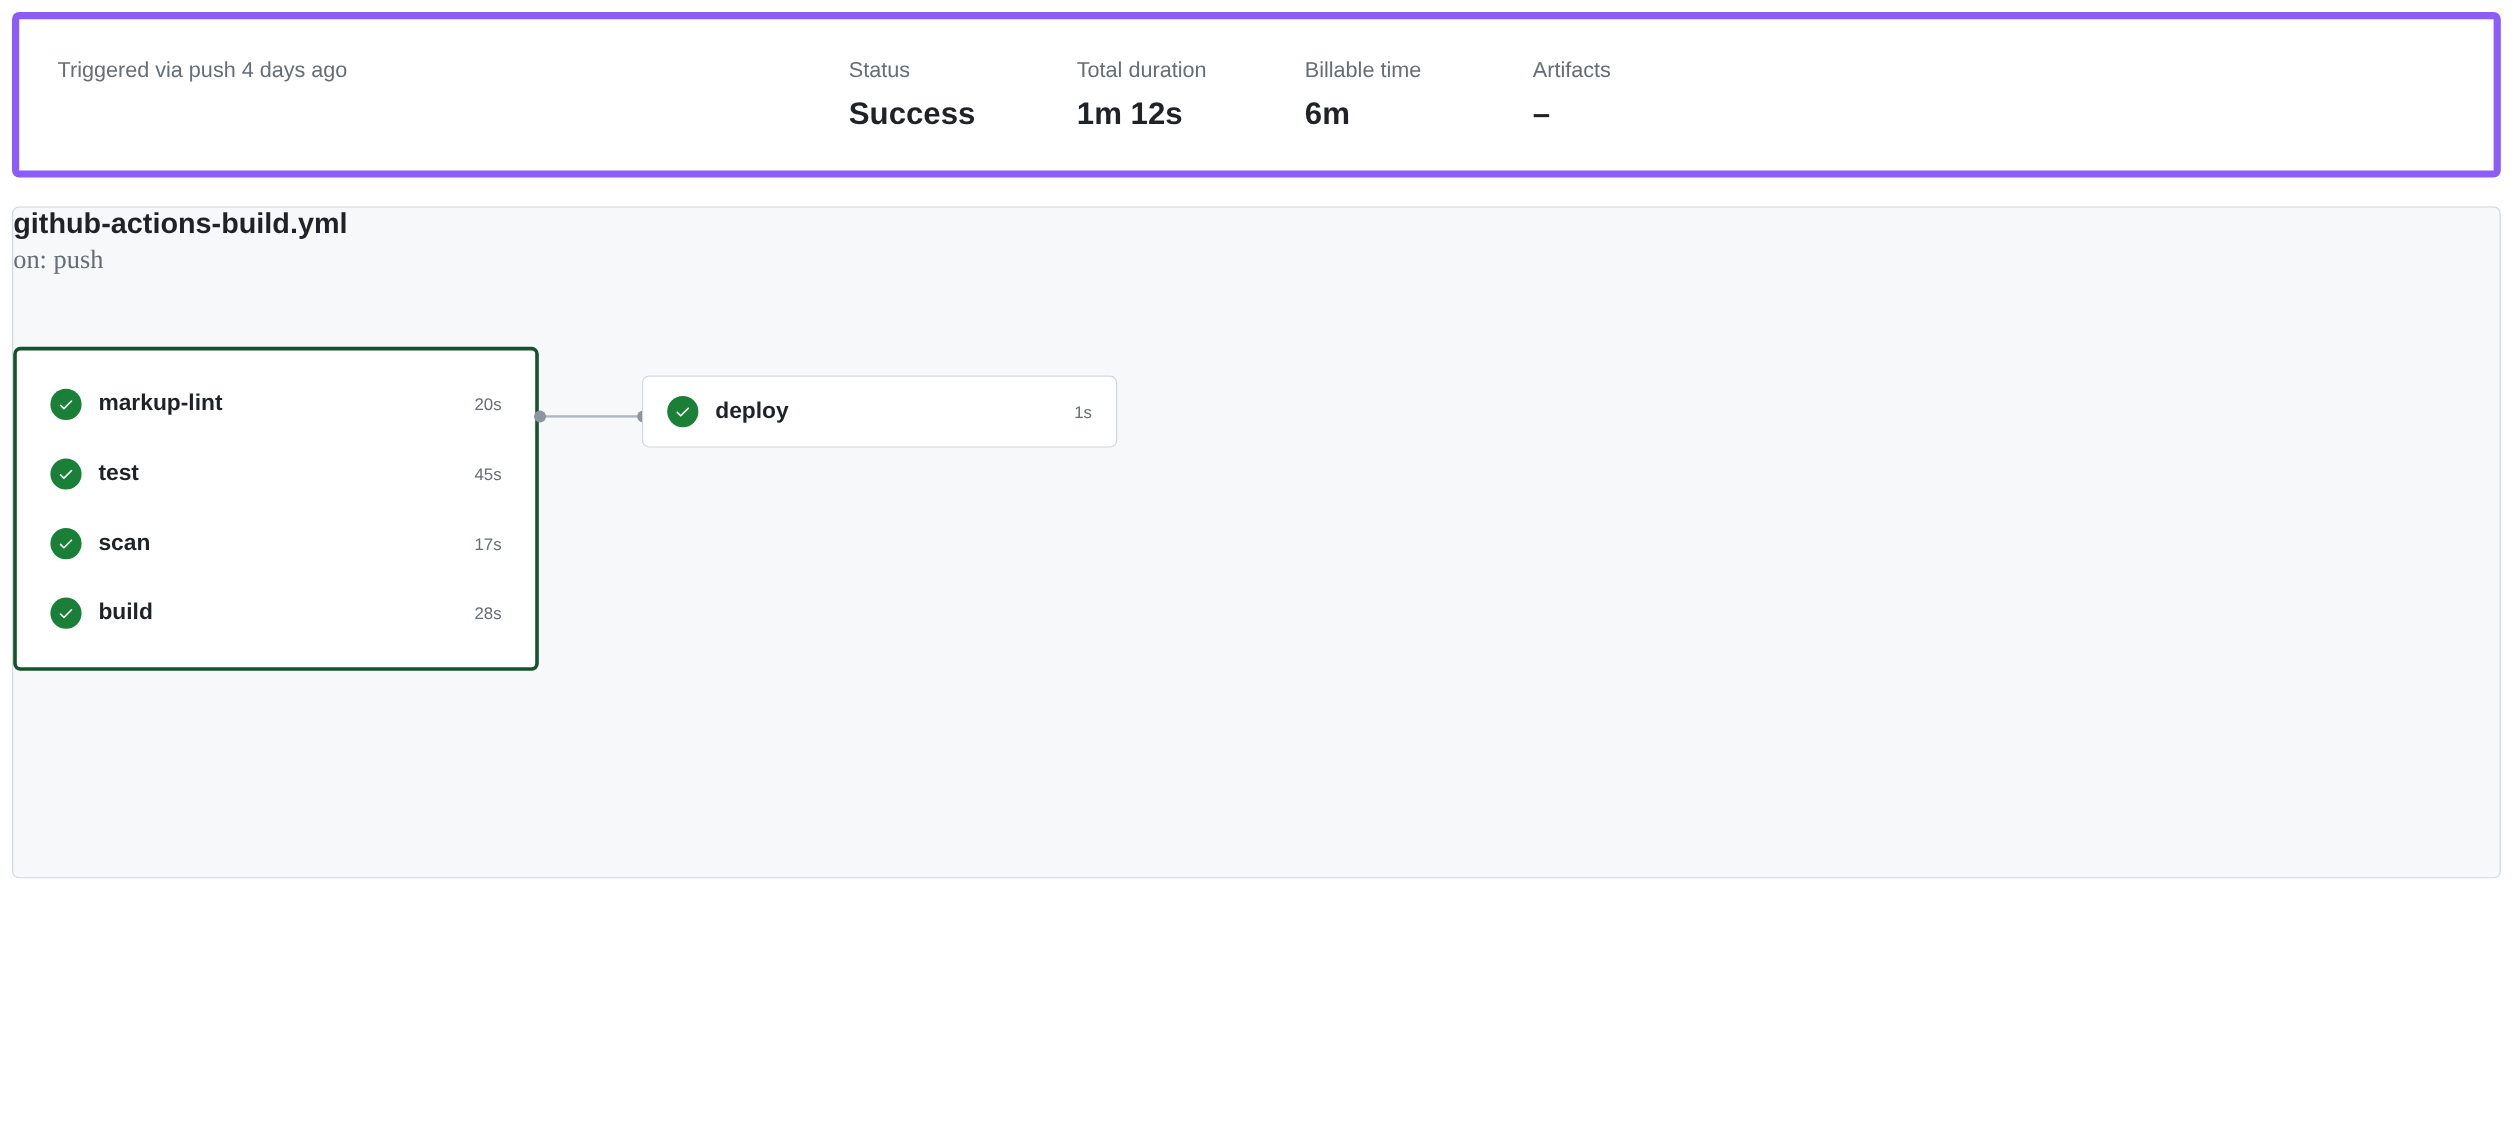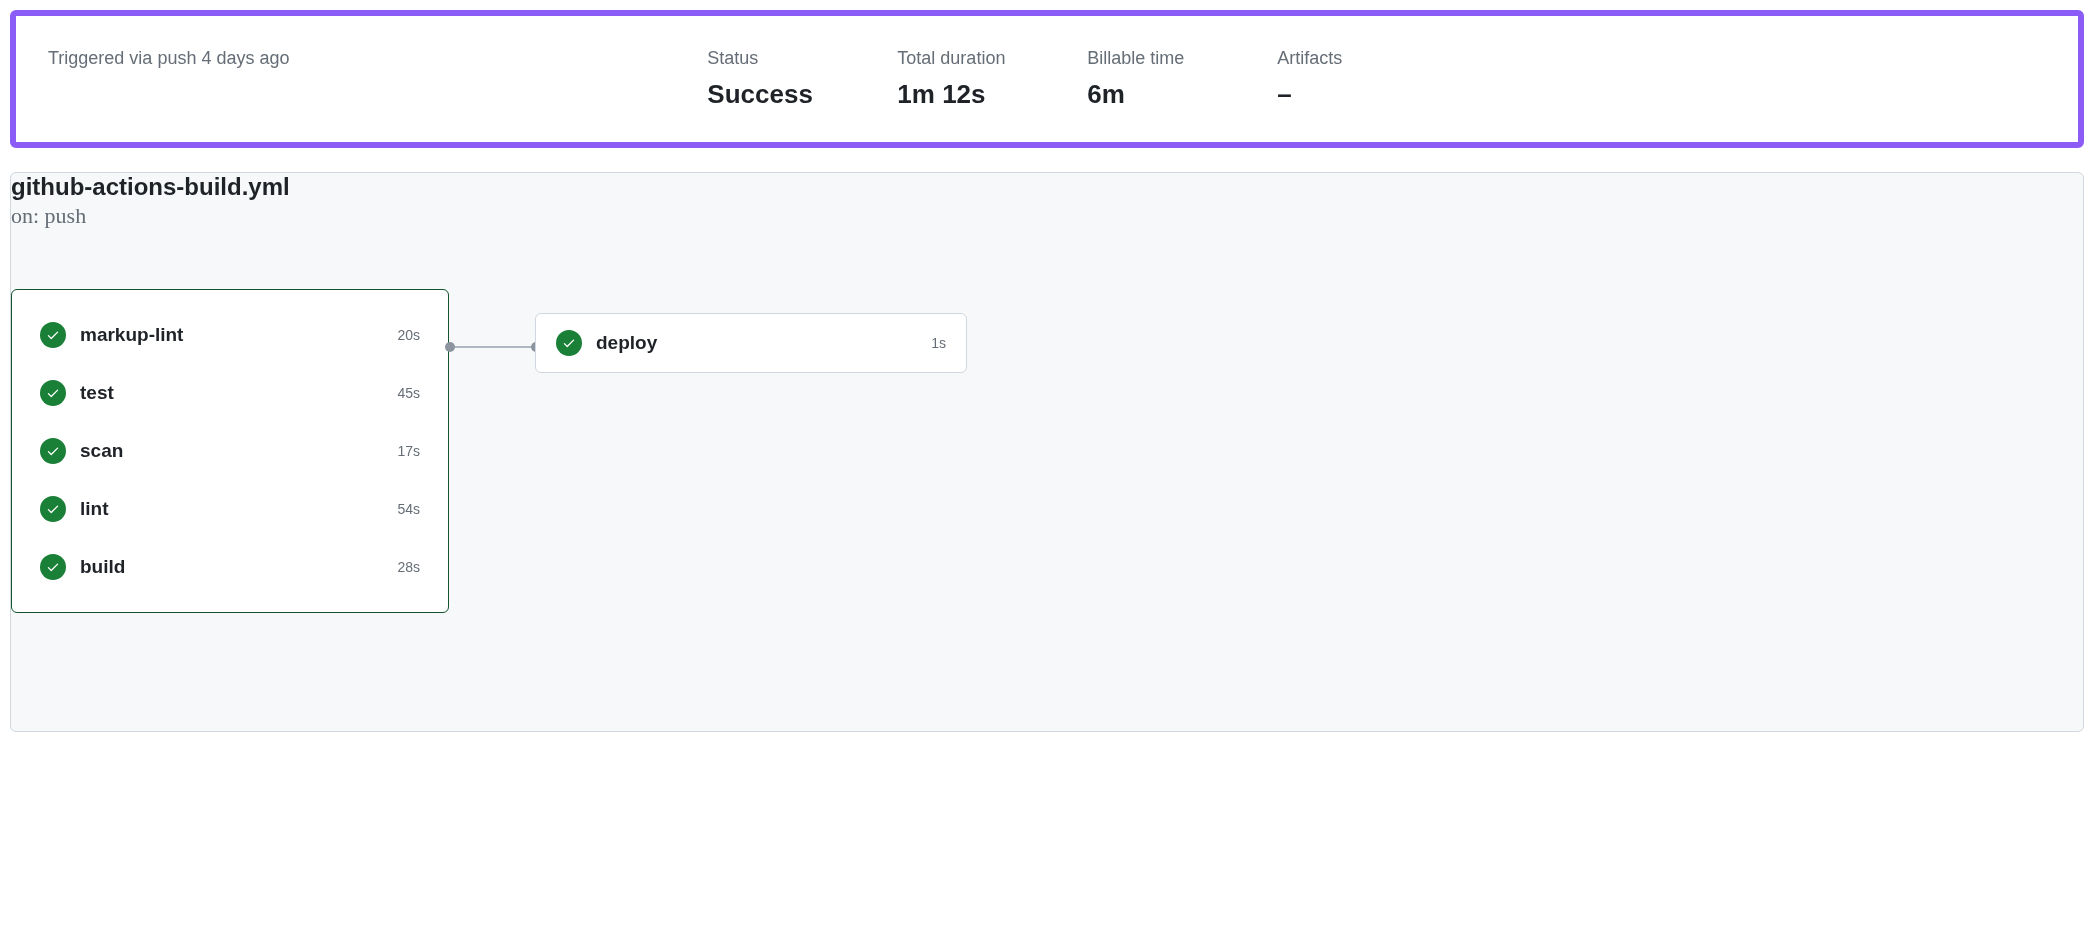--- a/index.html
+++ b/index.html
@@ -85,7 +85,7 @@
     top: 0;
     width: 438px;
     background: #ffffff;
-    border: 1px solid #14532d;
+    border: 3px solid #14532d;
     border-radius: 6px;
     padding: 16px 0;
   }

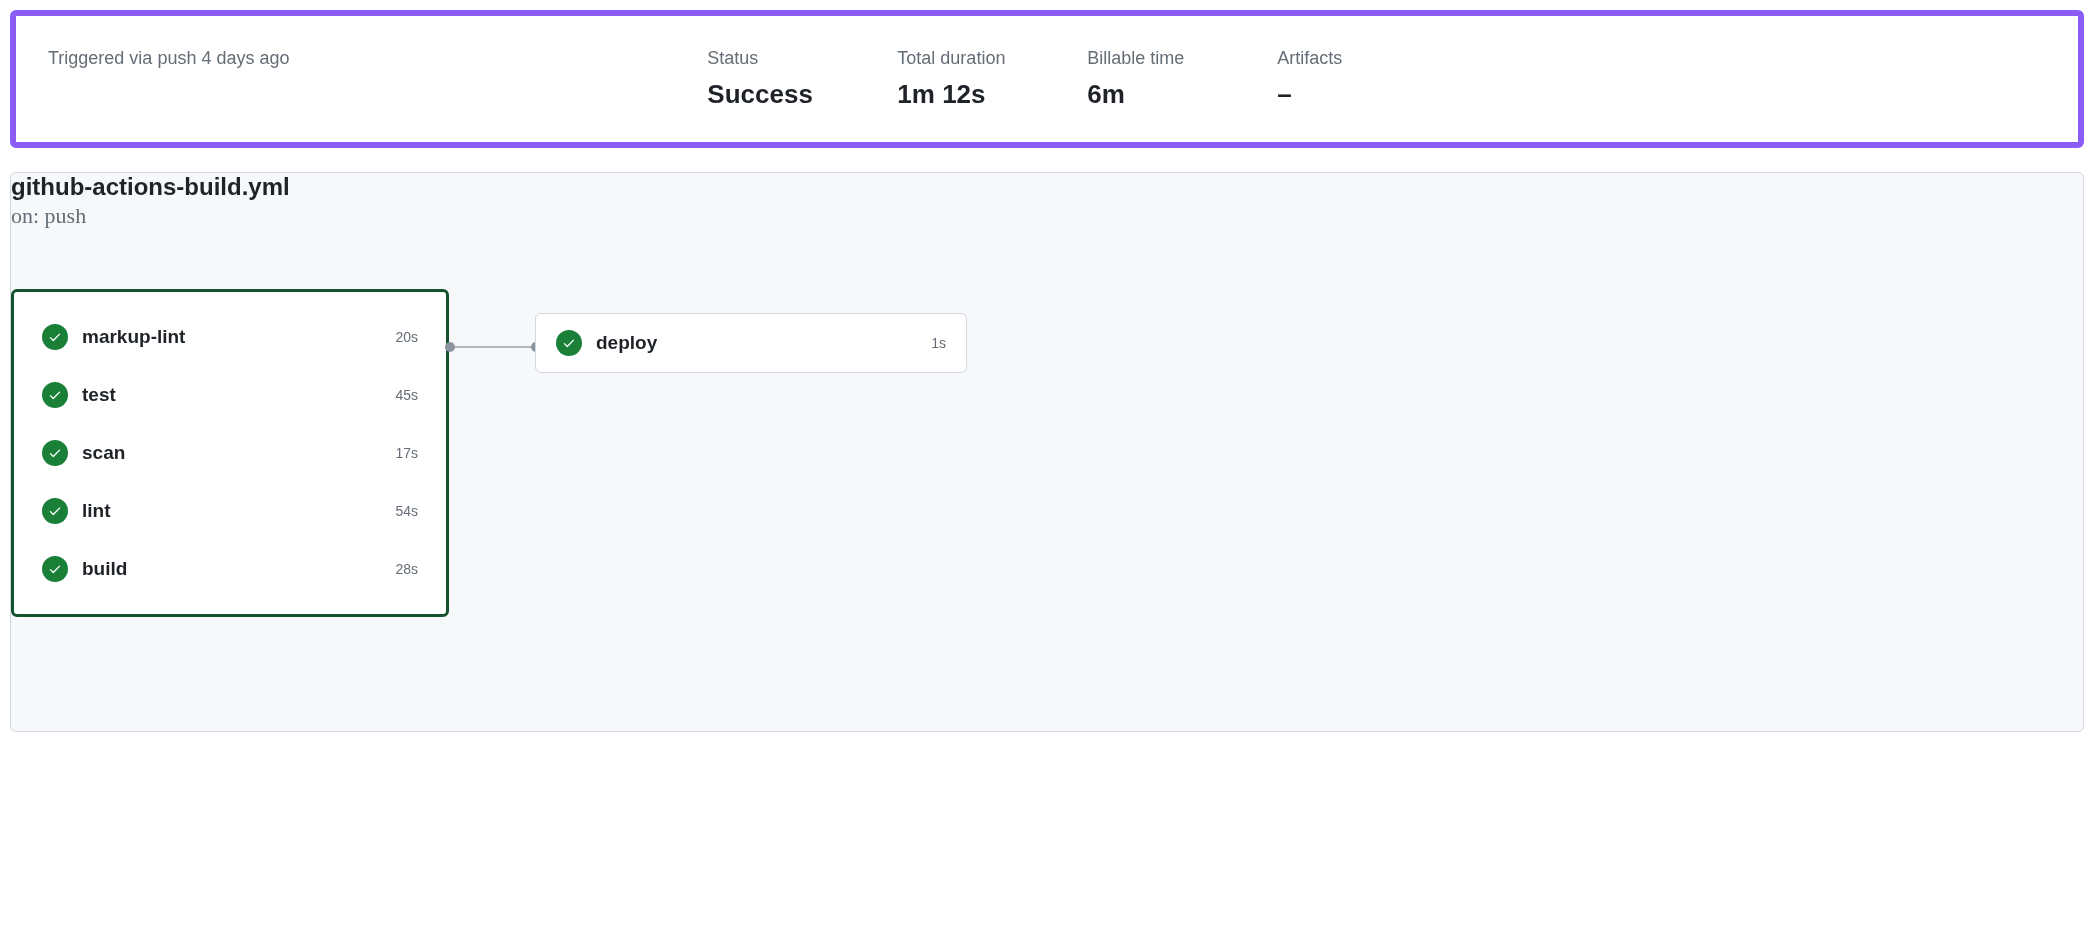--- a/index.html
+++ b/index.html
@@ -102,7 +102,7 @@
     position: absolute;
     left: 524px;
     top: 24px;
-    width: 432px;
+    width: 396px;
     background: #ffffff;
     border: 1px solid #d0d7de;
     border-radius: 6px;

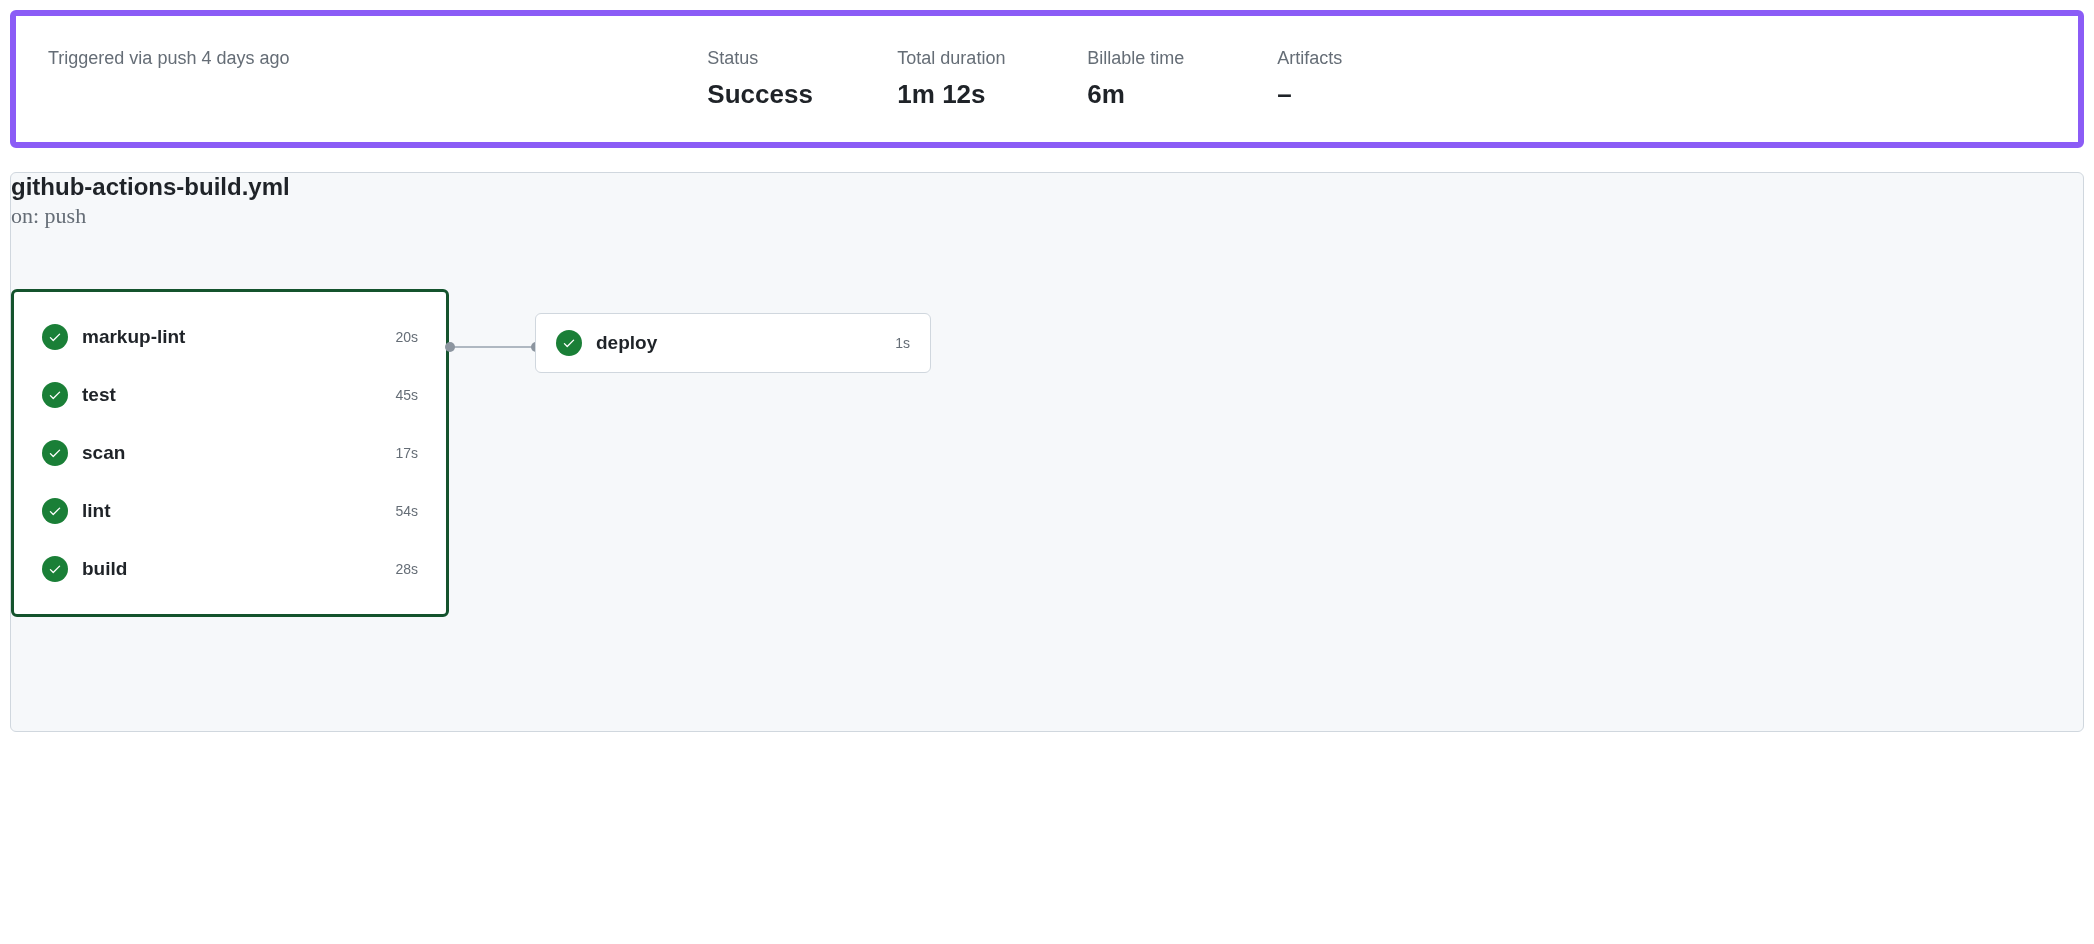--- a/index.html
+++ b/index.html
@@ -230,15 +230,6 @@
               <path d="M13.78 4.22a.75.75 0 010 1.06l-7.25 7.25a.75.75 0 01-1.06 0L2.22 9.28a.75.75 0 011.06-1.06L6 10.94l6.72-6.72a.75.75 0 011.06 0z"></path>
             </svg>
           </span>
-          <span class="job-name">lint</span>
-          <span class="job-duration">54s</span>
-        </div>
-        <div class="job-row">
-          <span class="check-circle">
-            <svg viewBox="0 0 16 16">
-              <path d="M13.78 4.22a.75.75 0 010 1.06l-7.25 7.25a.75.75 0 01-1.06 0L2.22 9.28a.75.75 0 011.06-1.06L6 10.94l6.72-6.72a.75.75 0 011.06 0z"></path>
-            </svg>
-          </span>
           <span class="job-name">build</span>
           <span class="job-duration">28s</span>
         </div>

